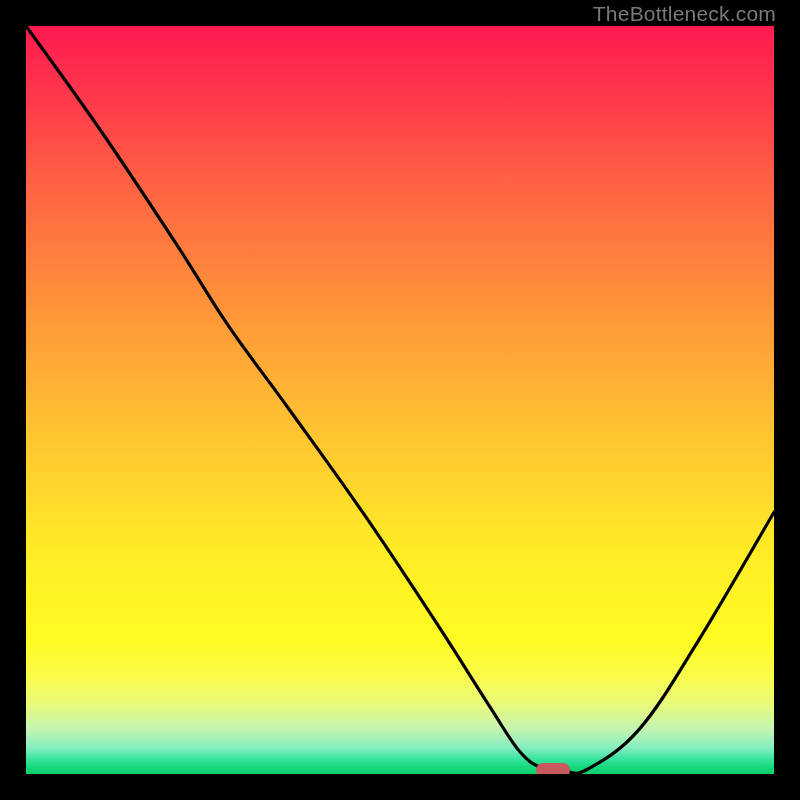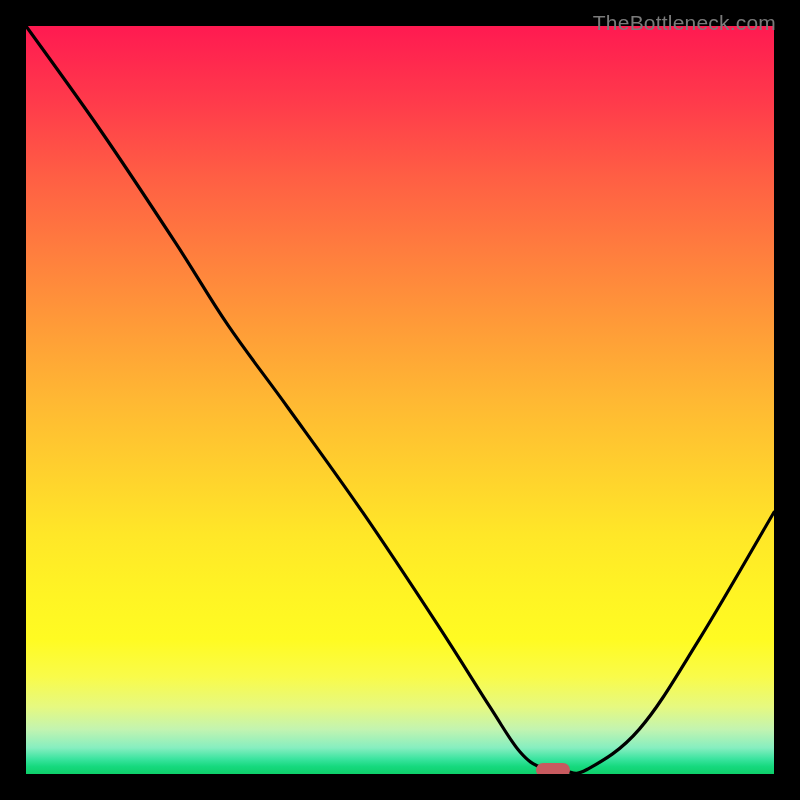--- a/index.html
+++ b/index.html
@@ -62,7 +62,7 @@
   }
   .watermark {
     position: absolute;
-    top: 11px;
+    top: 2px;
     right: 24px;
     font-family: Arial, Helvetica, sans-serif;
     font-size: 21px;

